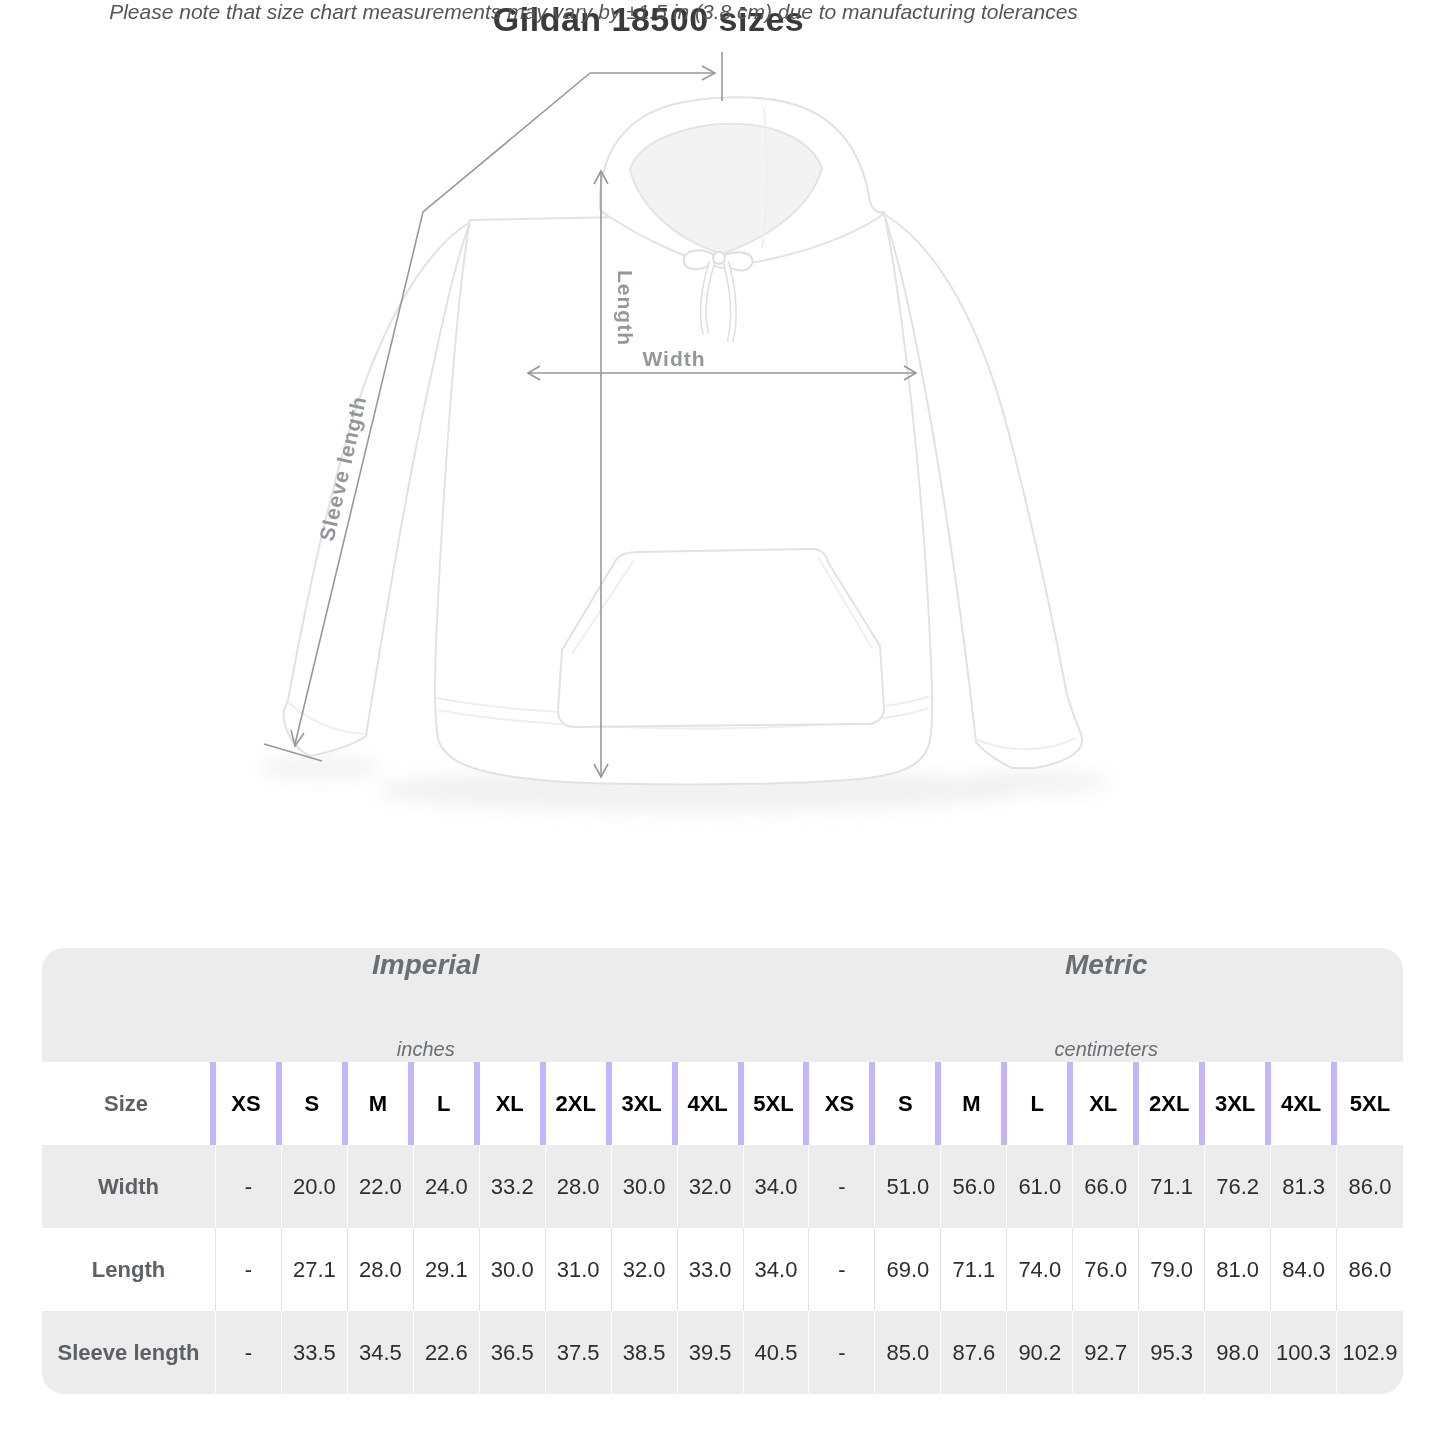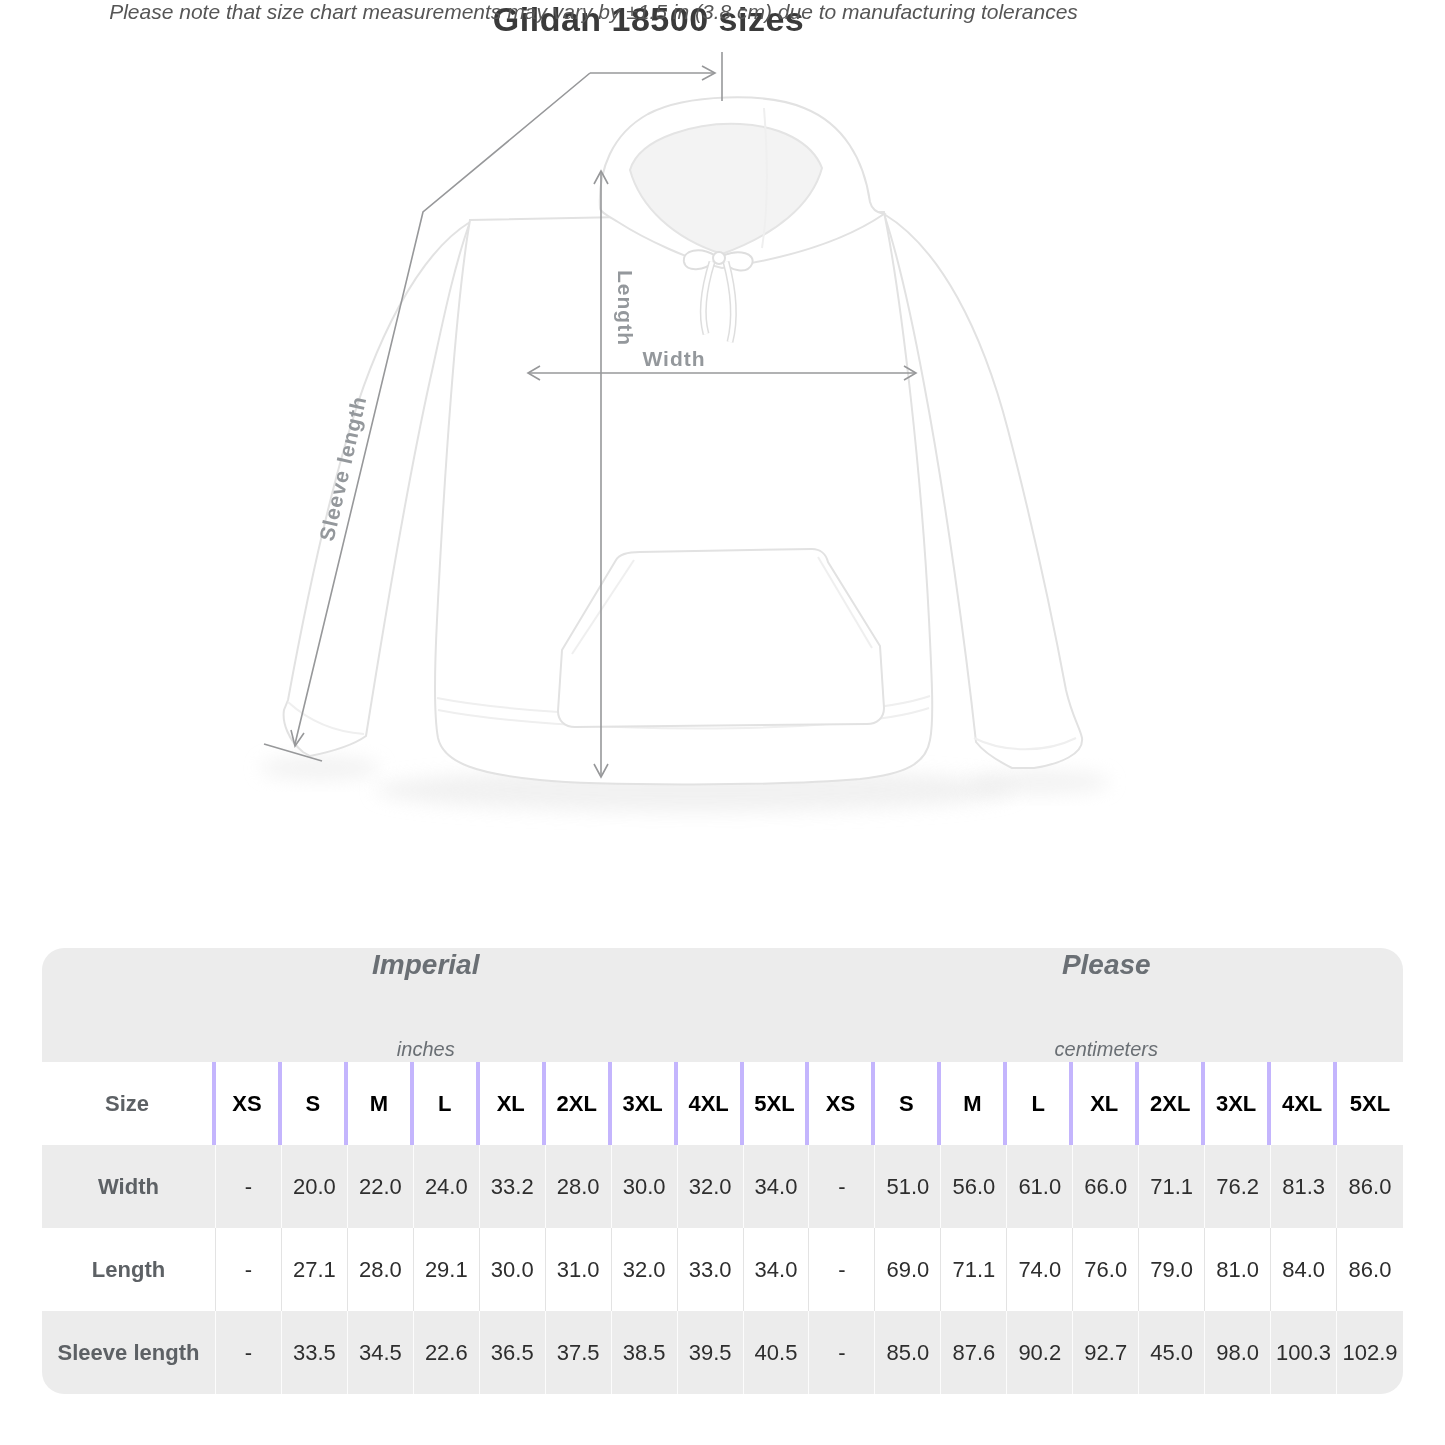--- a/index.html
+++ b/index.html
@@ -198,7 +198,7 @@
       <div class="g-unit">inches</div>
     </div>
     <div class="group-header gh-metric">
-      <div class="g-title">Please</div>
+      <div class="g-title">Metric</div>
       <div class="g-unit">centimeters</div>
     </div>
   </div>

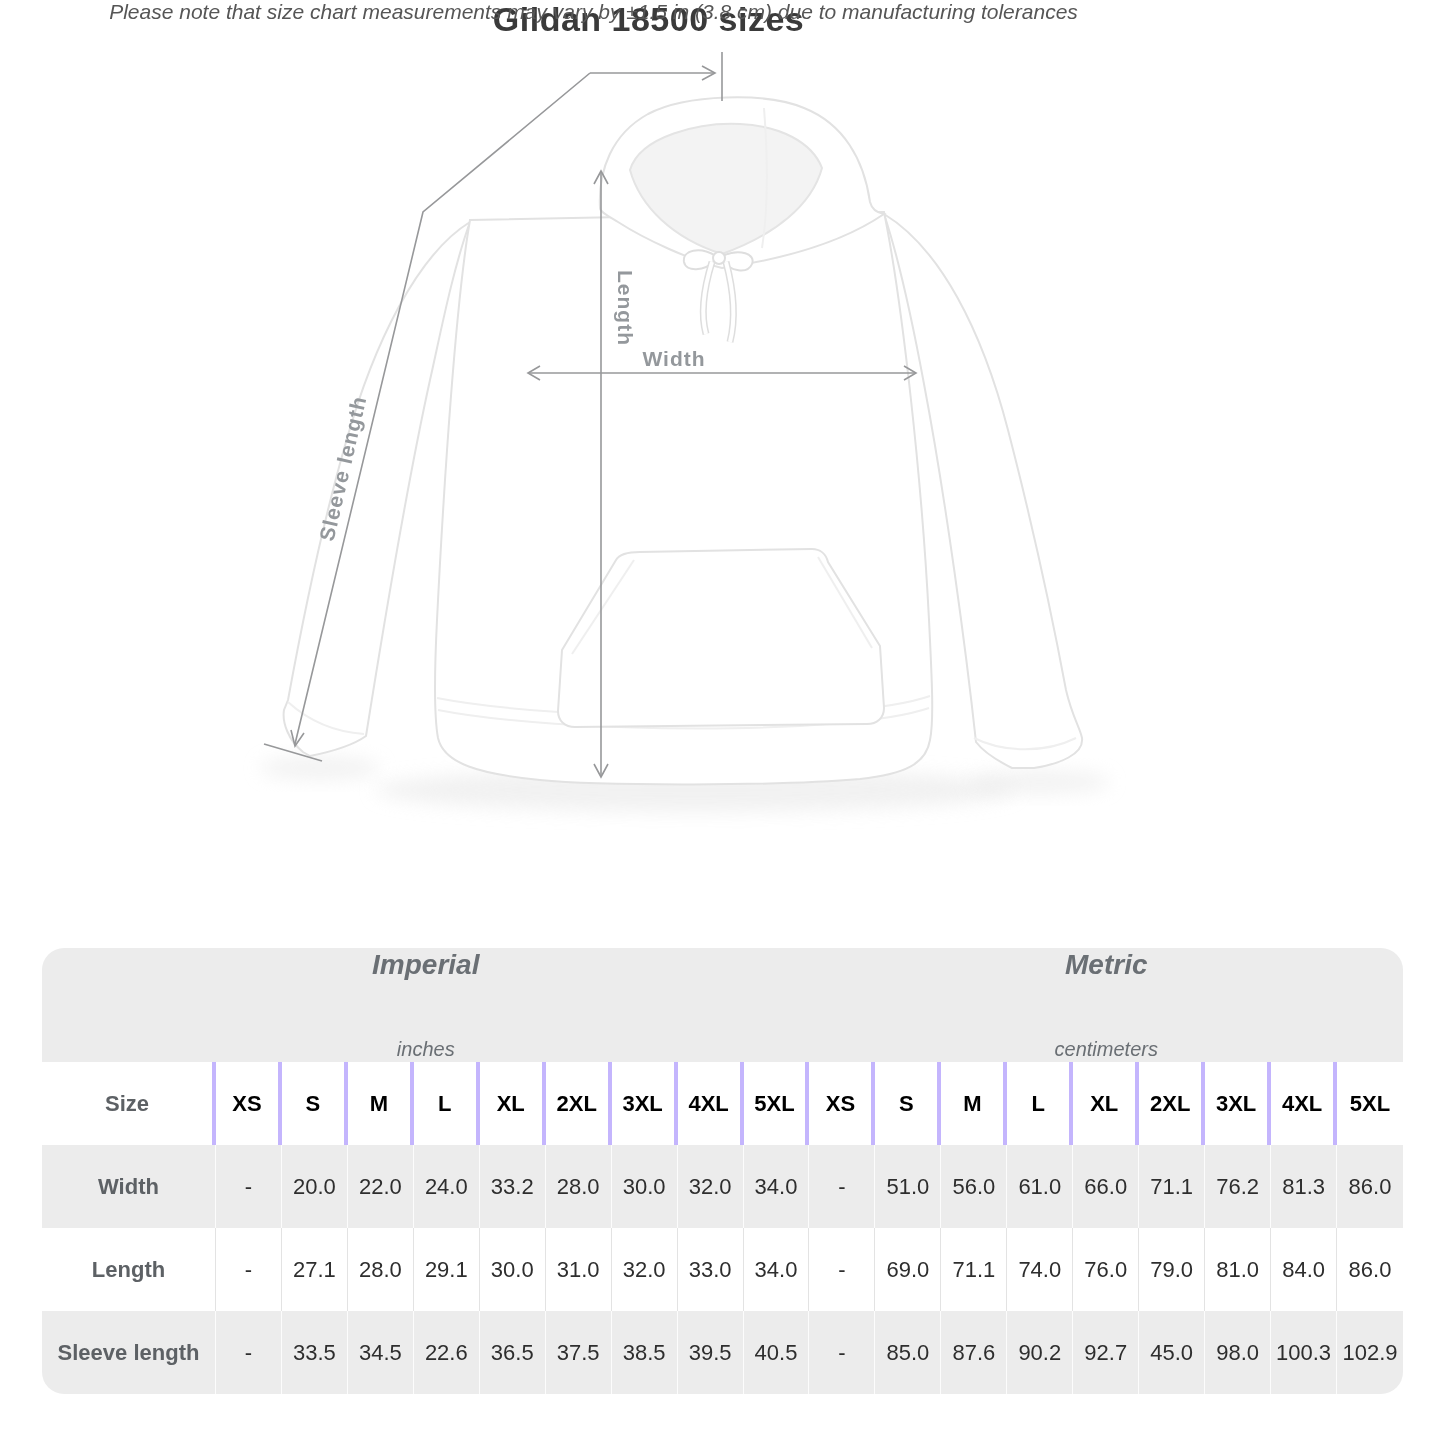--- a/index.html
+++ b/index.html
@@ -49,7 +49,7 @@
     overflow:hidden;white-space:nowrap;
   }
   .size-row{background:#ffffff;}
-  .size-row .cell:not(:last-child){border-right:4px solid #c4b5fd;}
+  .size-row .cell:not(:last-child){border-right:6px solid #c4b5fd;}
   .size-row .size-head{font-size:22px;font-weight:bold;color:#000000;}
   .size-row .row-label{font-size:23px;font-weight:bold;color:#5d6165;}
 

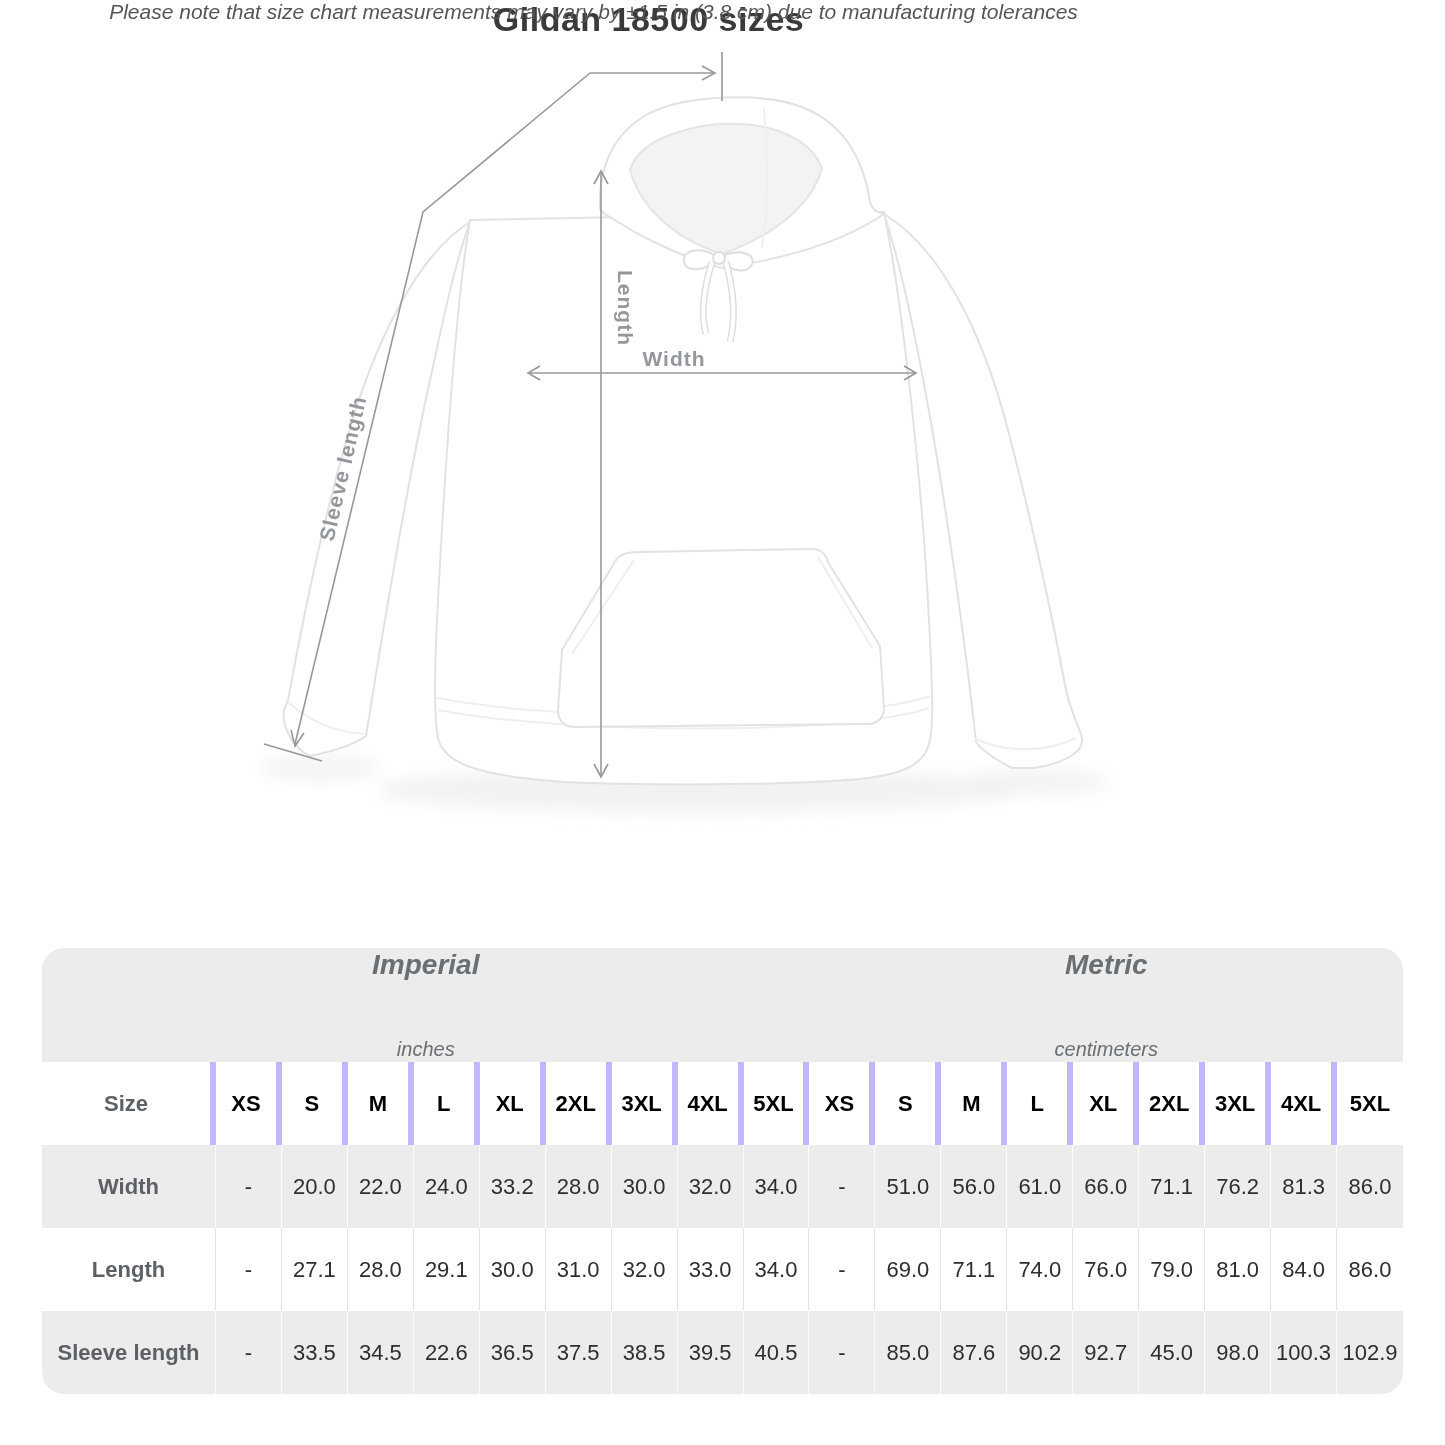--- a/index.html
+++ b/index.html
@@ -286,7 +286,7 @@
         <div class="cell value">87.6</div>
         <div class="cell value">90.2</div>
         <div class="cell value">92.7</div>
-        <div class="cell value">45.0</div>
+        <div class="cell value">95.3</div>
         <div class="cell value">98.0</div>
         <div class="cell value">100.3</div>
         <div class="cell value">102.9</div>

